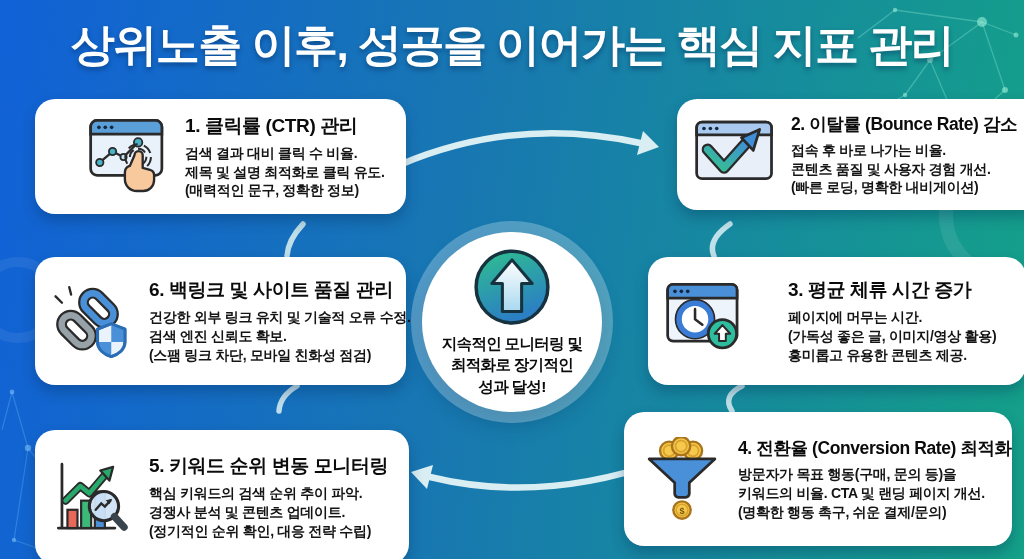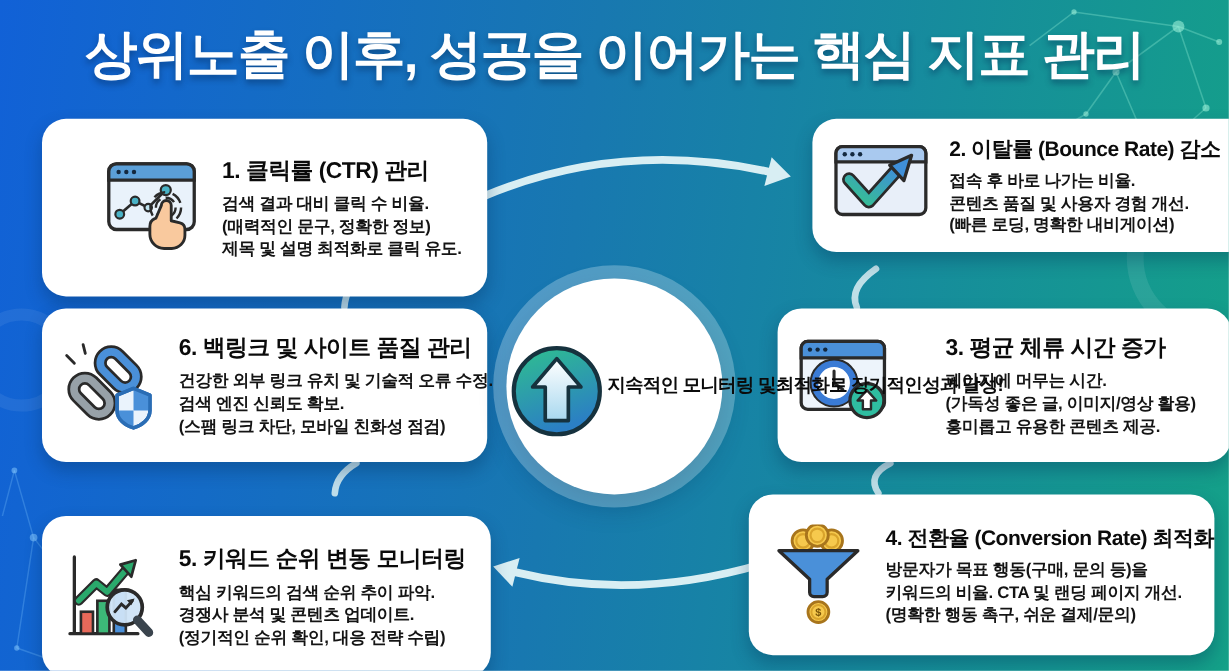--- a/index.html
+++ b/index.html
@@ -36,7 +36,7 @@
     white-space:nowrap; letter-spacing:-0.3px;
   }
 
-  #card-ctr        { left:35px;  top:99px;  width:371px; height:148px;padding-left:48px; }
+  #card-ctr        { left:35px;  top:99px;  width:371px; height:115px;padding-left:48px; }
   #card-bounce     { left:631px; top:99px;  width:381px; height:111px;margin-left:46px; }
   #card-dwell      { left:648px; top:257px; width:378px; height:128px;gap:36px; }
   #card-conversion { left:624px; top:412px; width:388px; height:134px; }

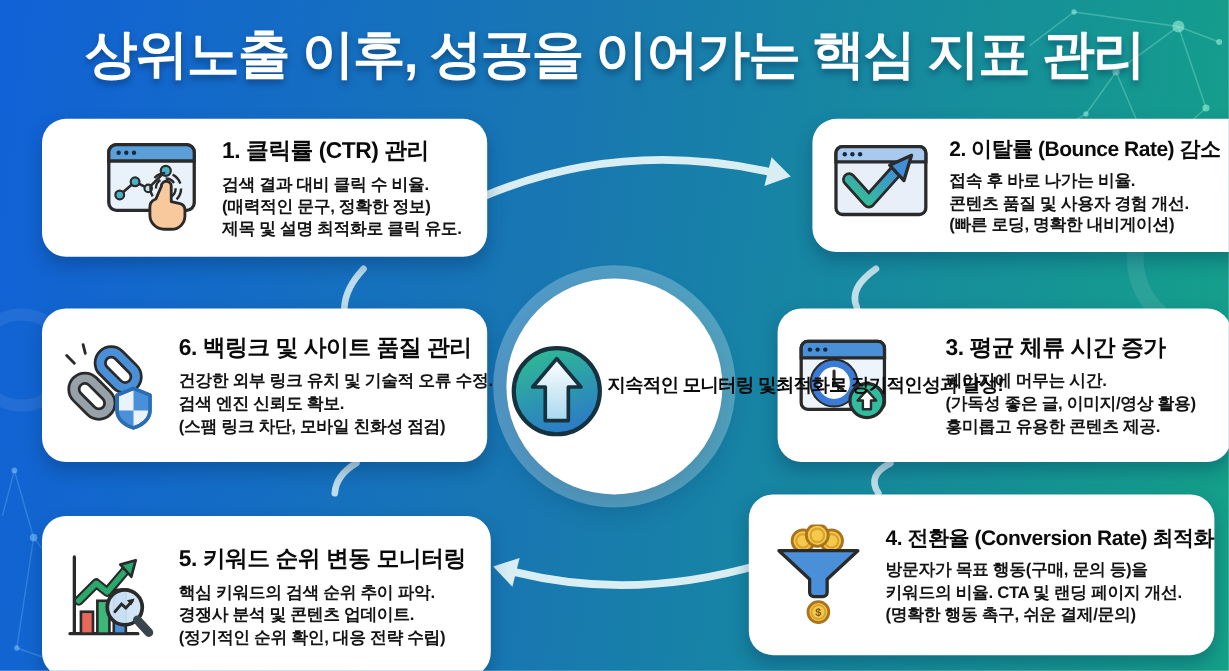--- a/index.html
+++ b/index.html
@@ -139,8 +139,8 @@
   <div class="card-text">
     <div class="card-title">1. 클릭률 (CTR) 관리</div>
     <div class="card-line">검색 결과 대비 클릭 수 비율.</div>
+    <div class="card-line">제목 및 설명 최적화로 클릭 유도.</div>
     <div class="card-line">(매력적인 문구, 정확한 정보)</div>
-    <div class="card-line">제목 및 설명 최적화로 클릭 유도.</div>
   </div>
 </div>
 

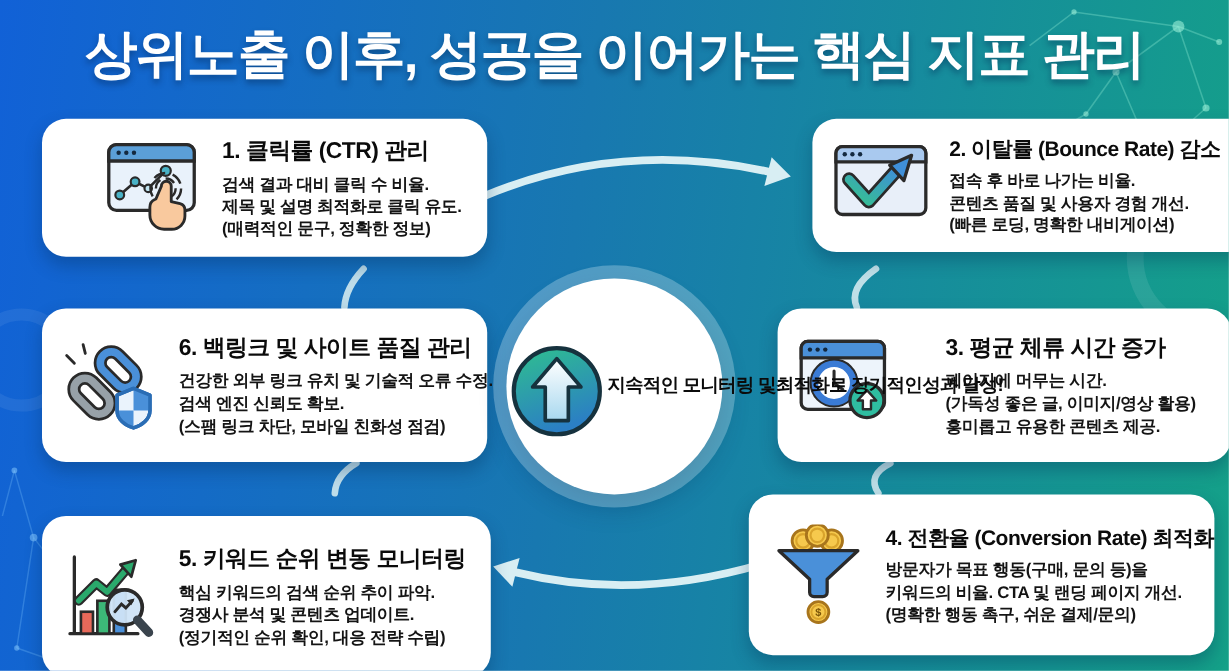--- a/index.html
+++ b/index.html
@@ -47,7 +47,7 @@
     position:absolute; left:422px; top:232px; width:180px; height:180px;
     background:#ffffff; border-radius:50%;
     box-shadow:0 0 0 11px rgba(215,240,248,0.30), 0 10px 22px rgba(0,40,80,0.30);
-    display:flex; flex-direction:row; align-items:center; z-index:3;
+    display:flex; flex-direction:column; align-items:center; z-index:3;
   }
   .center-icon { margin-top:13px; }
   .center-text {

